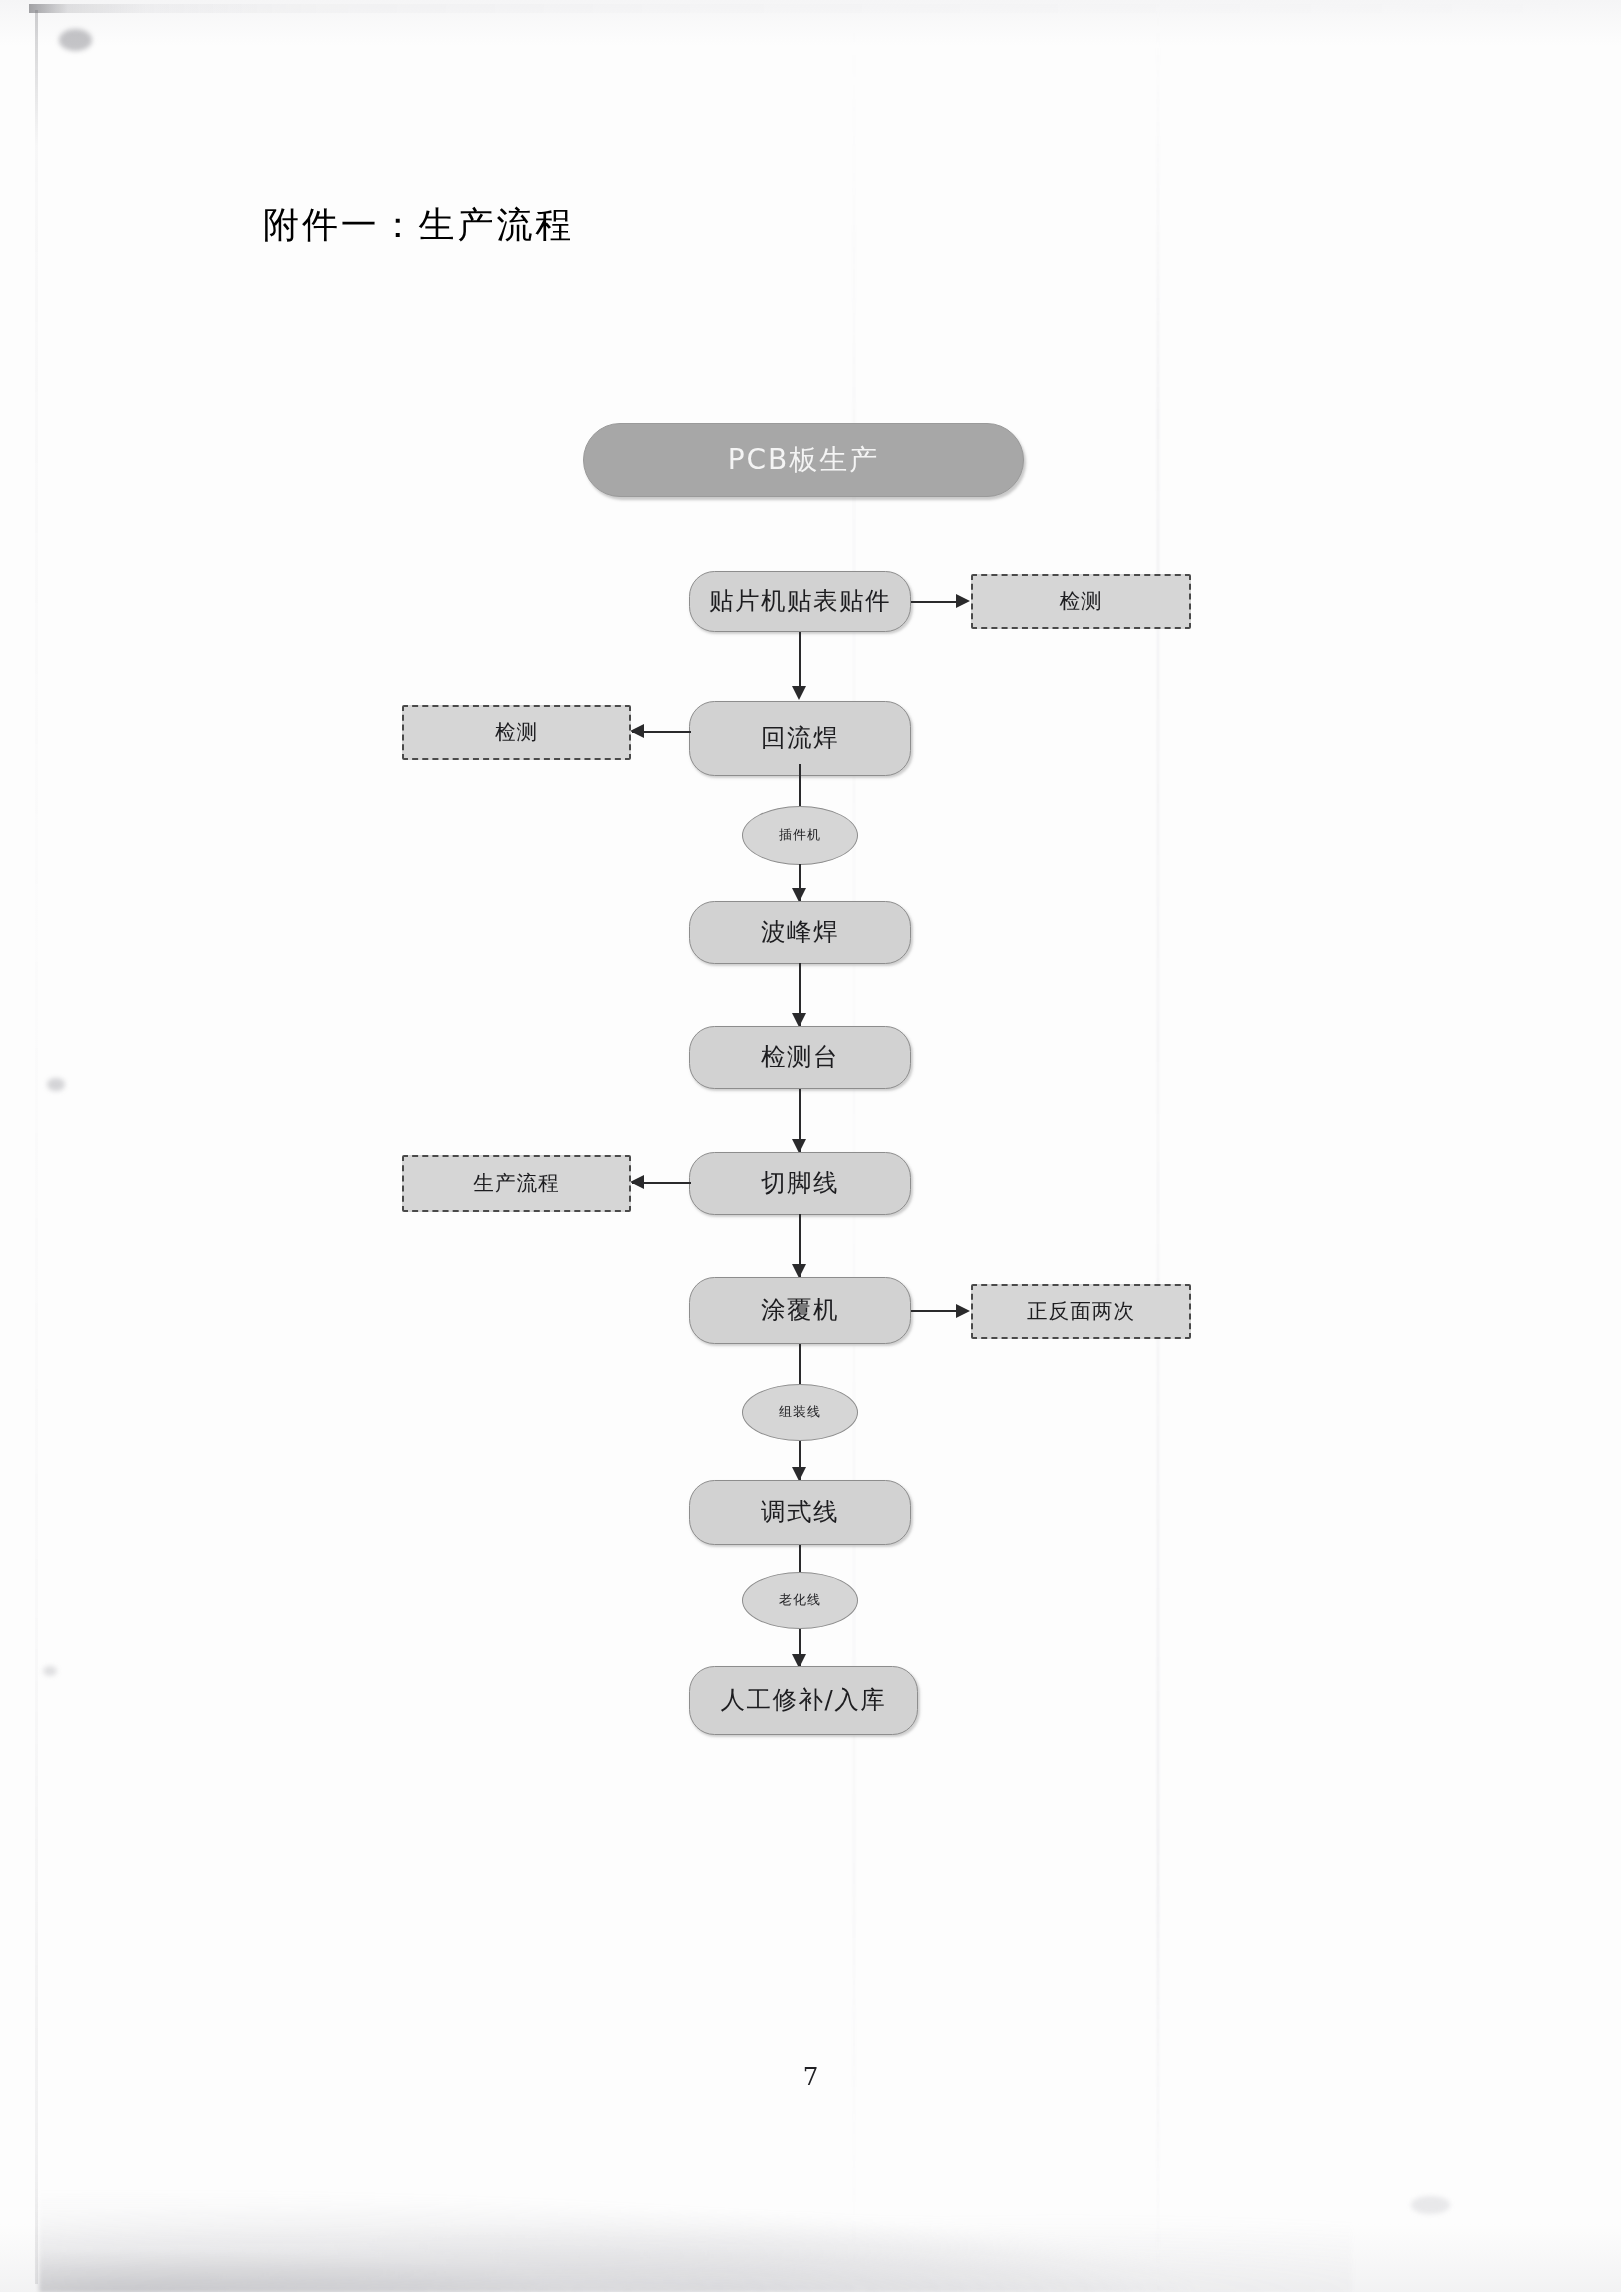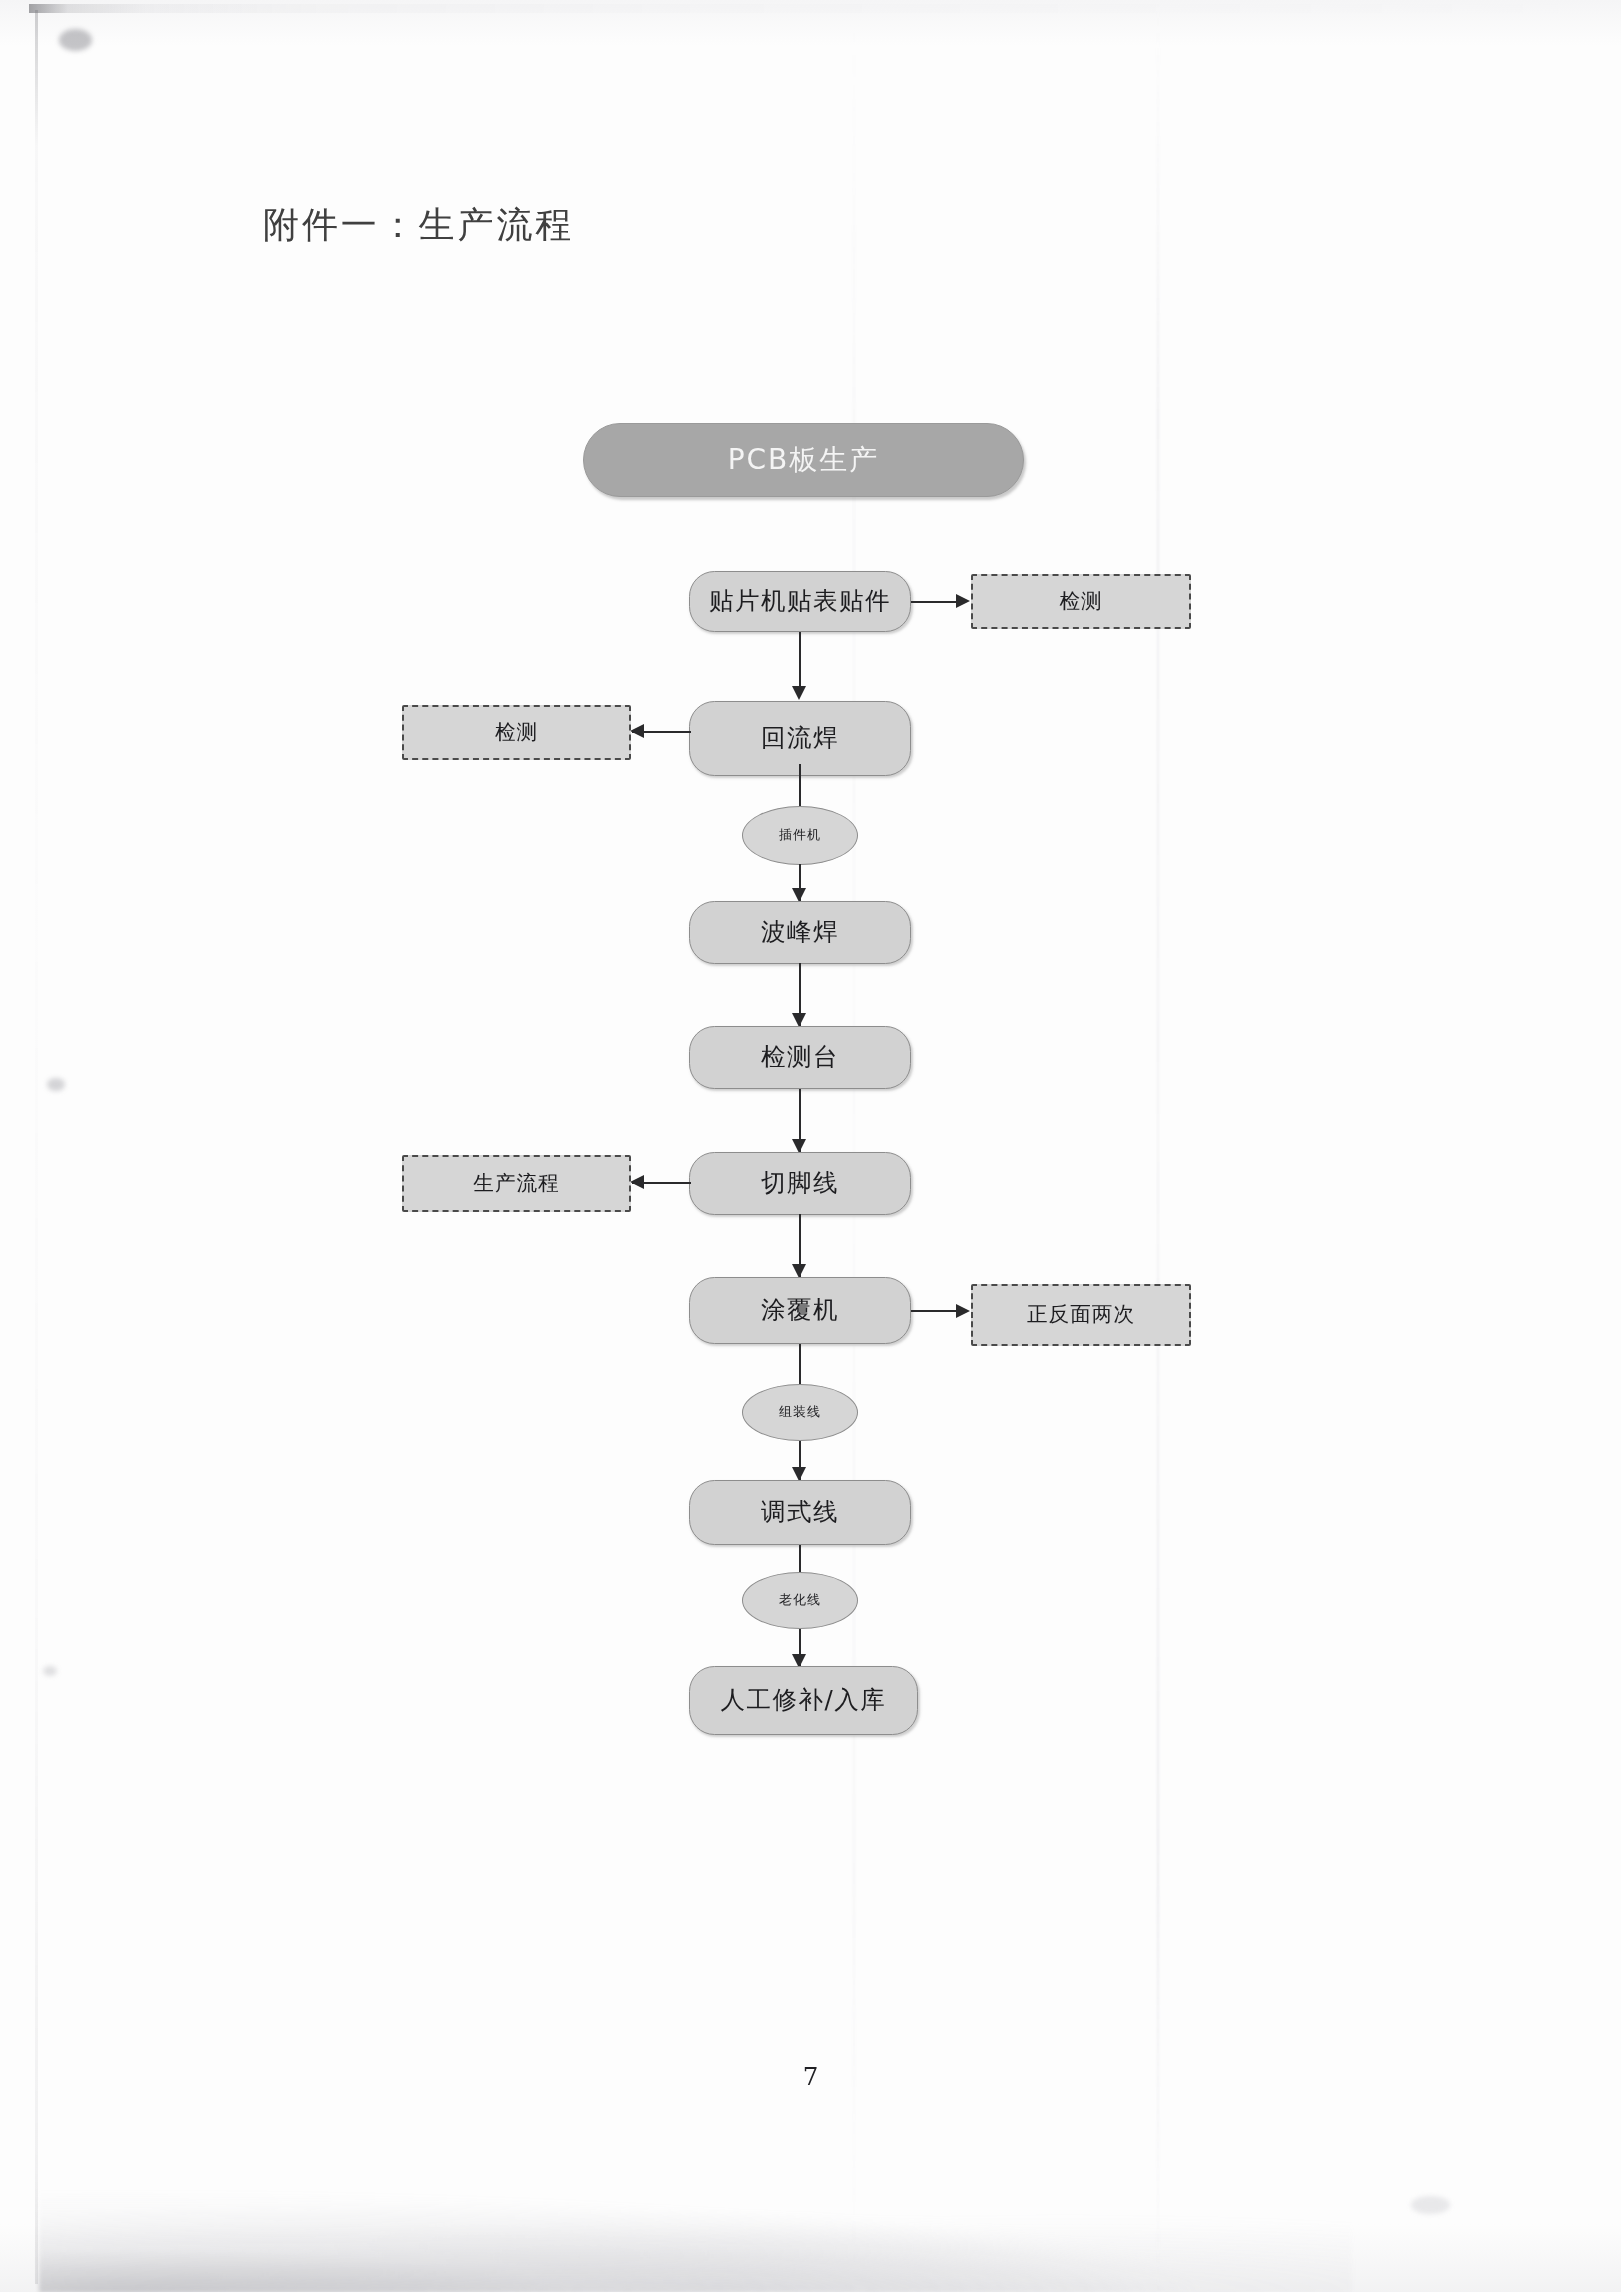--- a/index.html
+++ b/index.html
@@ -78,7 +78,7 @@
     font-family: "DejaVu Serif", "Liberation Serif", serif;
     font-size: 36px;
     letter-spacing: 2.9px;
-    color: #404040;
+    color: #000000;
     white-space: nowrap;
   }
 

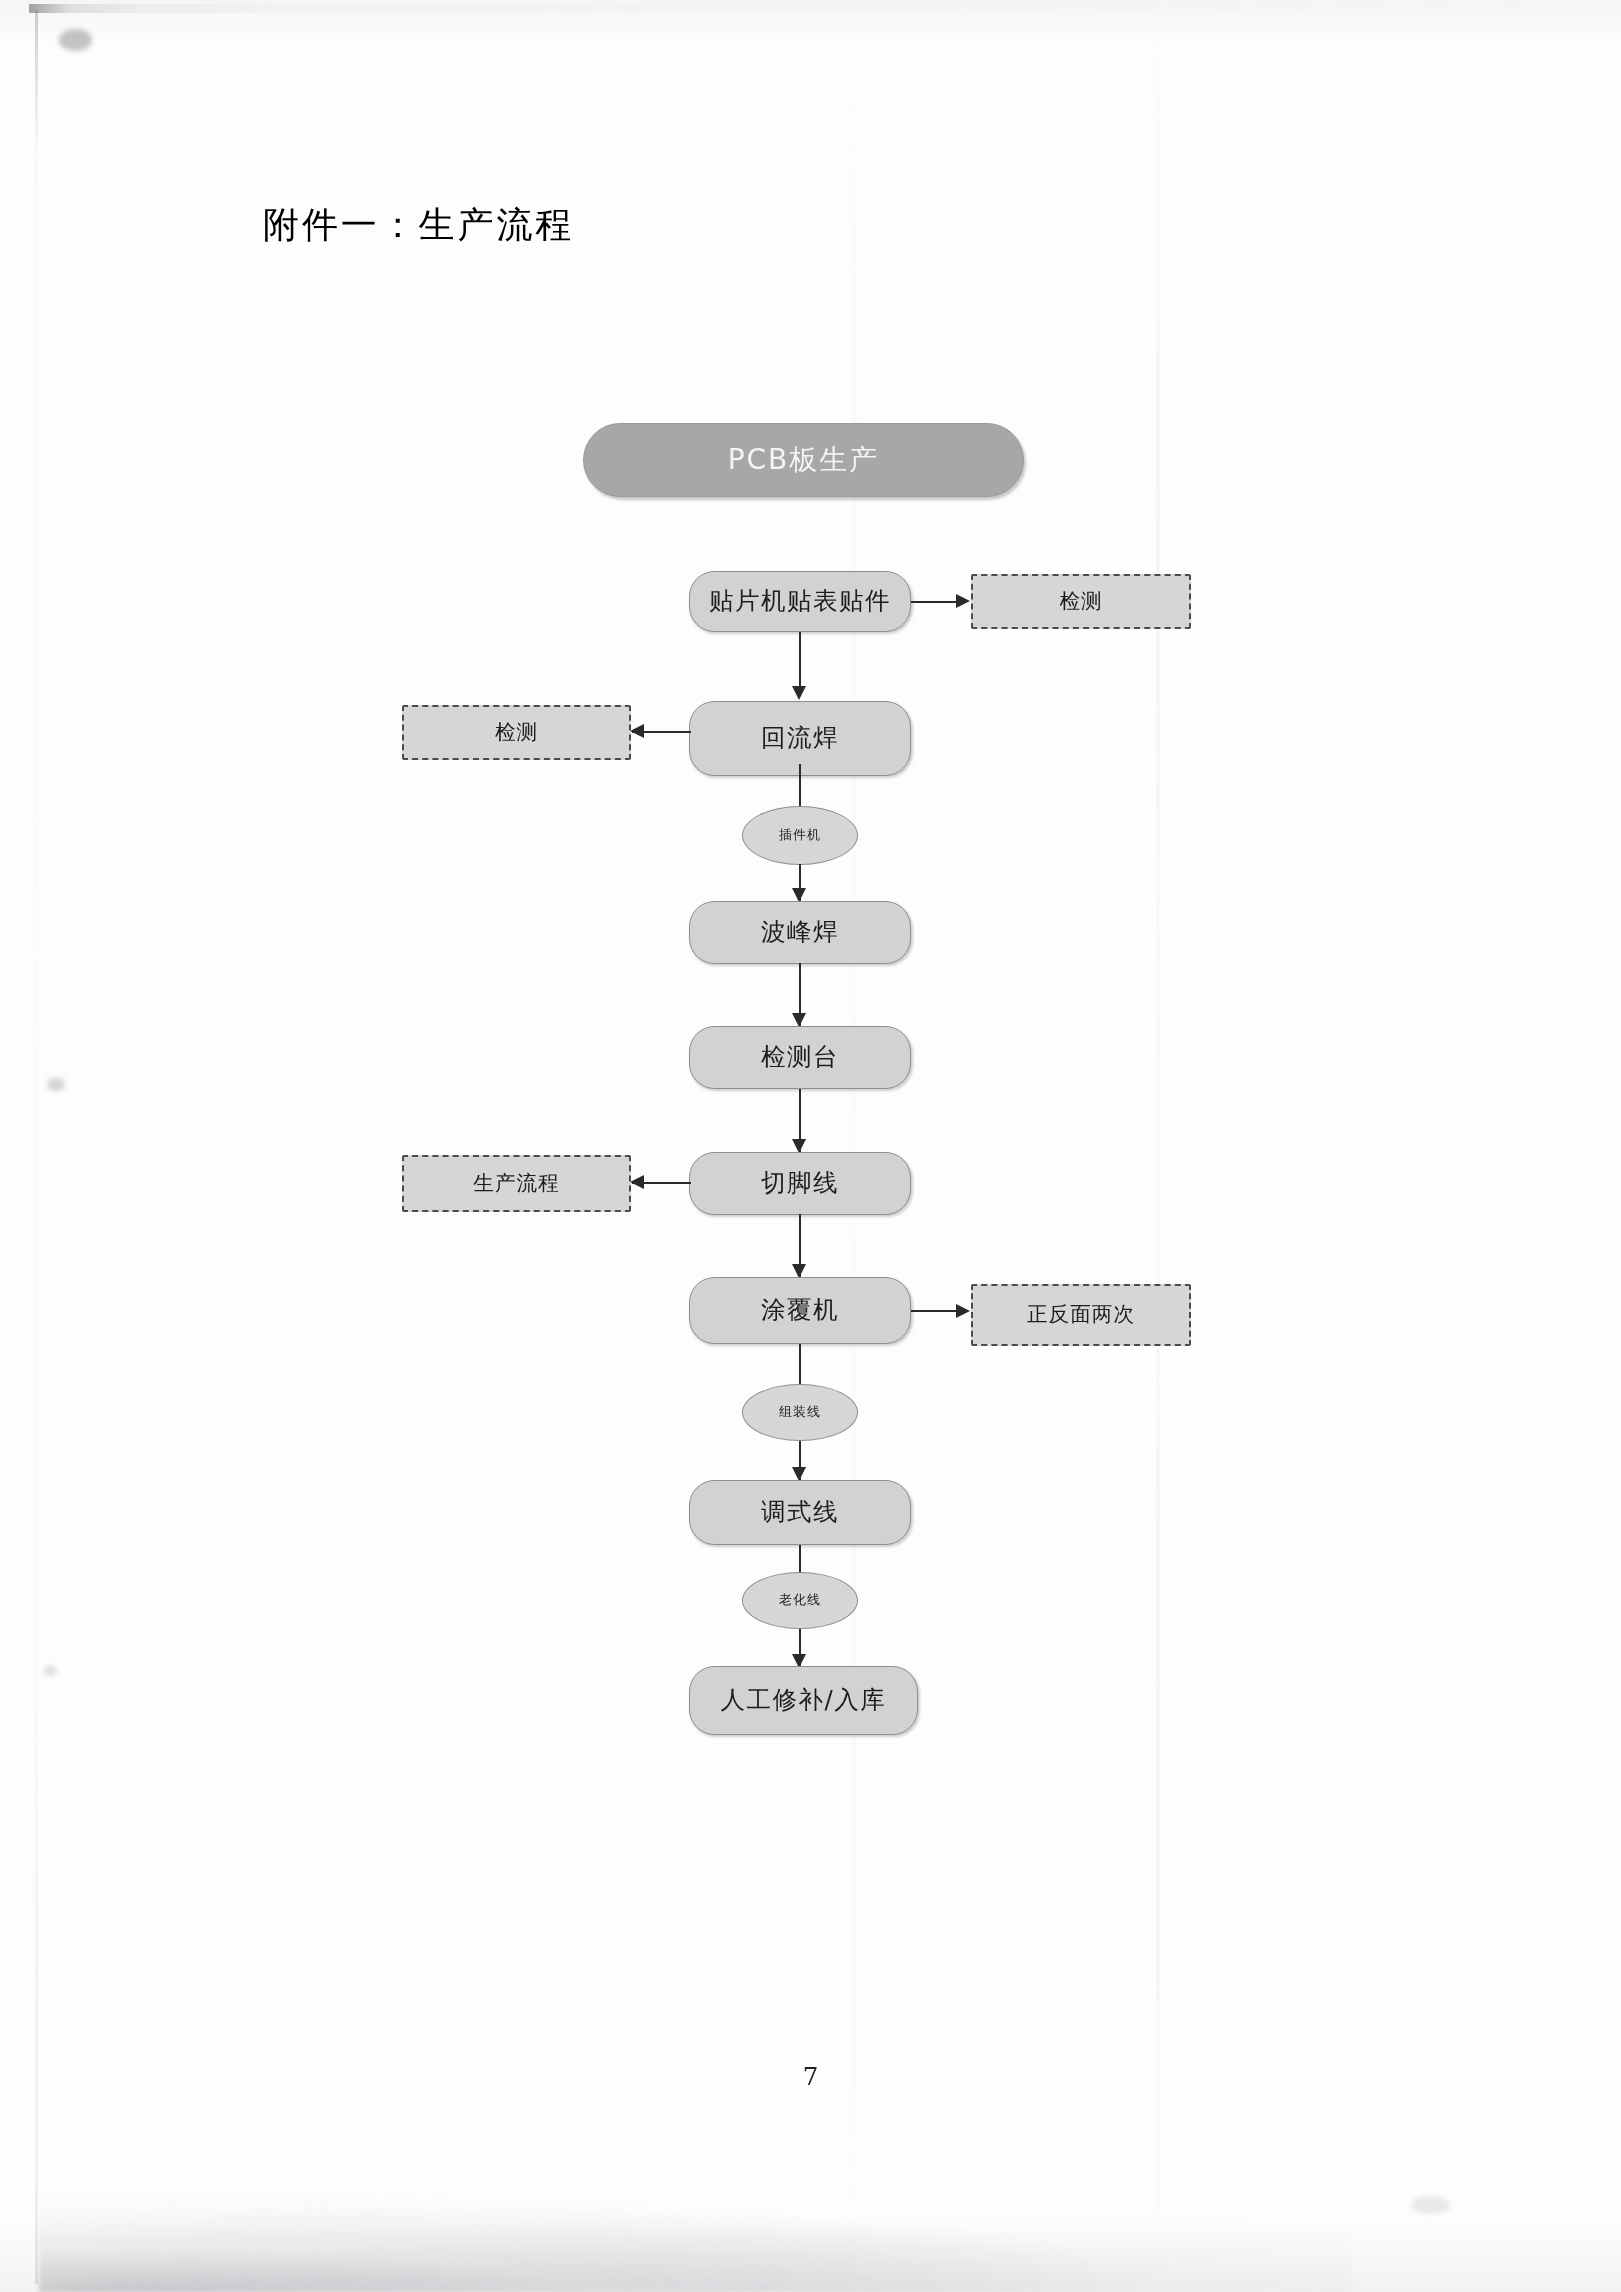--- a/index.html
+++ b/index.html
@@ -246,7 +246,7 @@
     <div class="conn h" style="left:911px; top:1310px; width:47px;"></div>
     <div class="arrow right" style="left:956px; top:1304px;"></div>
 
-    <div class="node dashed" style="left:971px; top:1284px; width:220px; height:62px;">正反面两次</div>
+    <div class="node dashed" style="left:971px; top:1284px; width:220px; height:55px;">正反面两次</div>
 
     <div class="conn v" style="left:799px; top:1344px; height:43px;"></div>
 

